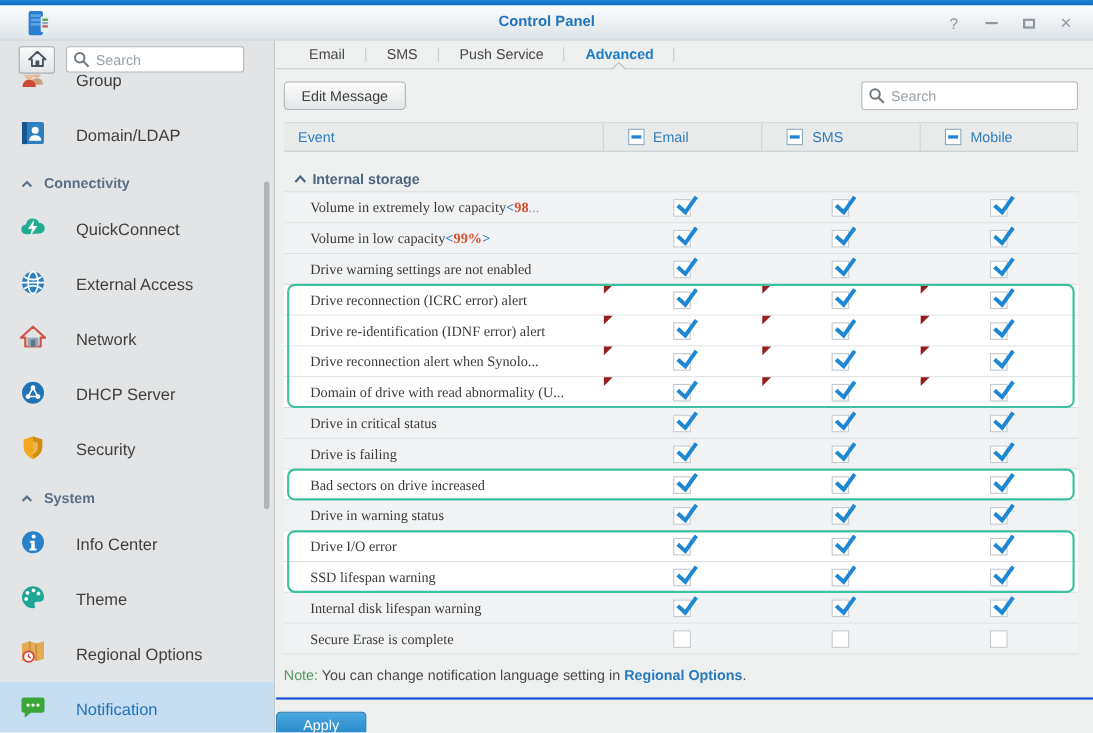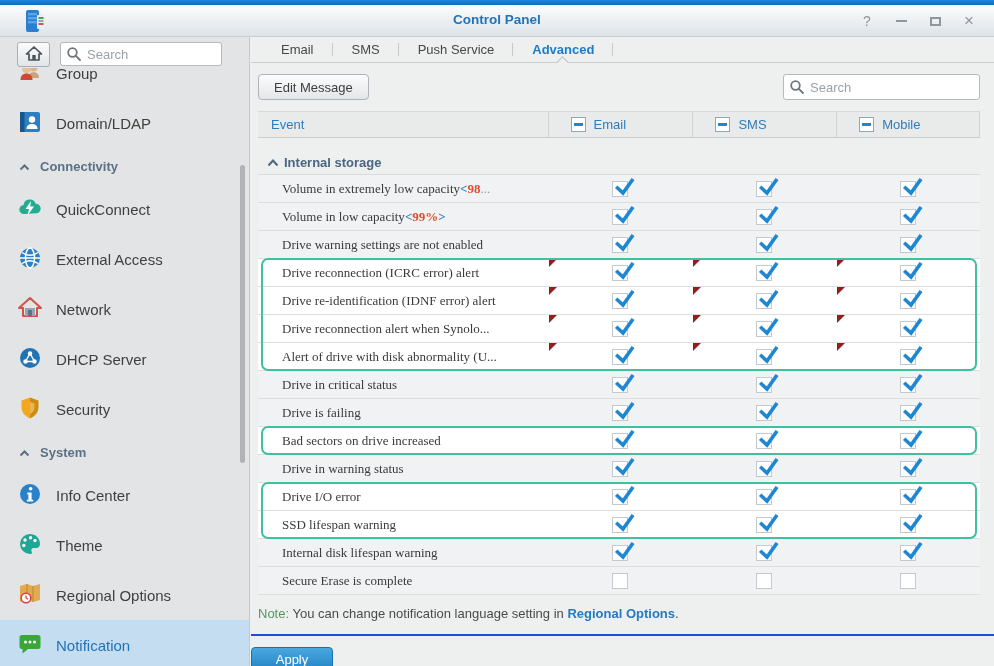--- a/index.html
+++ b/index.html
@@ -27,7 +27,7 @@
   .side-search input::placeholder, .tb-search input::placeholder { color:#9aa1a7; }
   .mag { position:absolute; left:6px; top:4px; }
   .side-list { position:absolute; z-index:1; left:0; right:0; top:11px; }
-  .side-item { height:50px; display:flex; align-items:center; padding-left:17px; gap:13px; font-size:15px; color:#3f3f3f; cursor:pointer;text-align:center; }
+  .side-item { height:50px; display:flex; align-items:center; padding-left:17px; gap:26px; font-size:15px; color:#3f3f3f; cursor:pointer;text-align:center; }
   .side-item.selected { background:#c5ddf1; color:#2273b9; }
   .side-section { height:36px; display:flex; align-items:center; padding-left:19px; gap:10px; font-size:13px; font-weight:bold; color:#5a7086; cursor:pointer; }
   .side-scroll { position:absolute; right:4px; top:128px; width:5px; height:298px; background:#b0b3b5; border-radius:3px; z-index:3; }

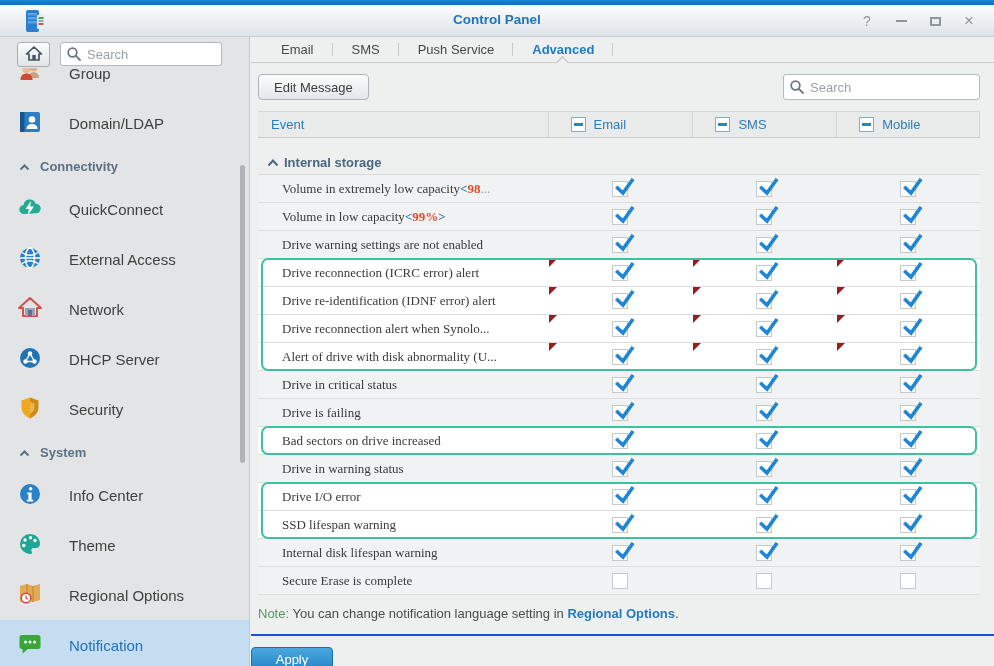--- a/index.html
+++ b/index.html
@@ -477,7 +477,7 @@
         </div>
         <div class="row boxed">
           <div class="cell cell-label">
-            <span>Alert of drive with disk abnormality (U...</span>
+            <span>Domain of drive with read abnormality (U...</span>
           </div>
           <div class="cell cell-check c0">
             <div class="marker"></div>

